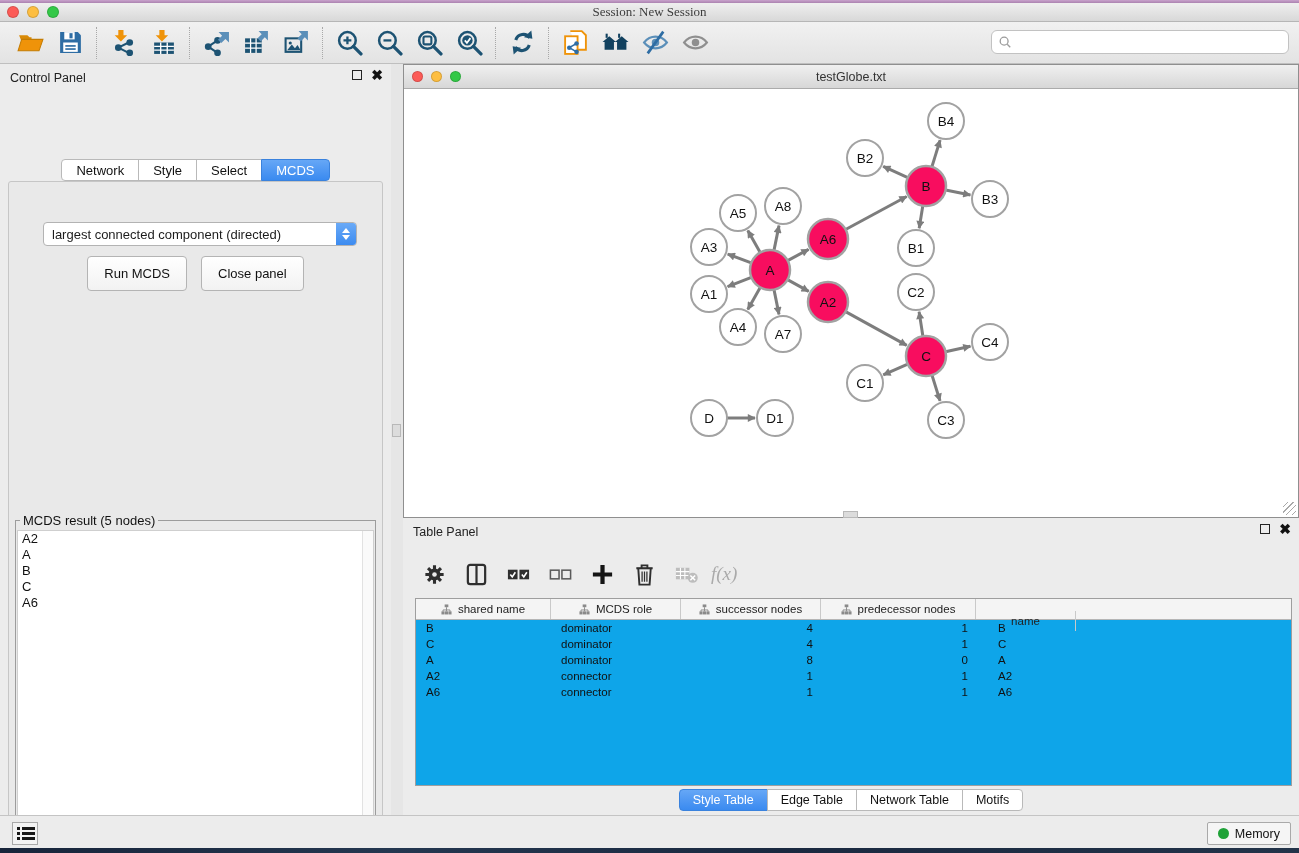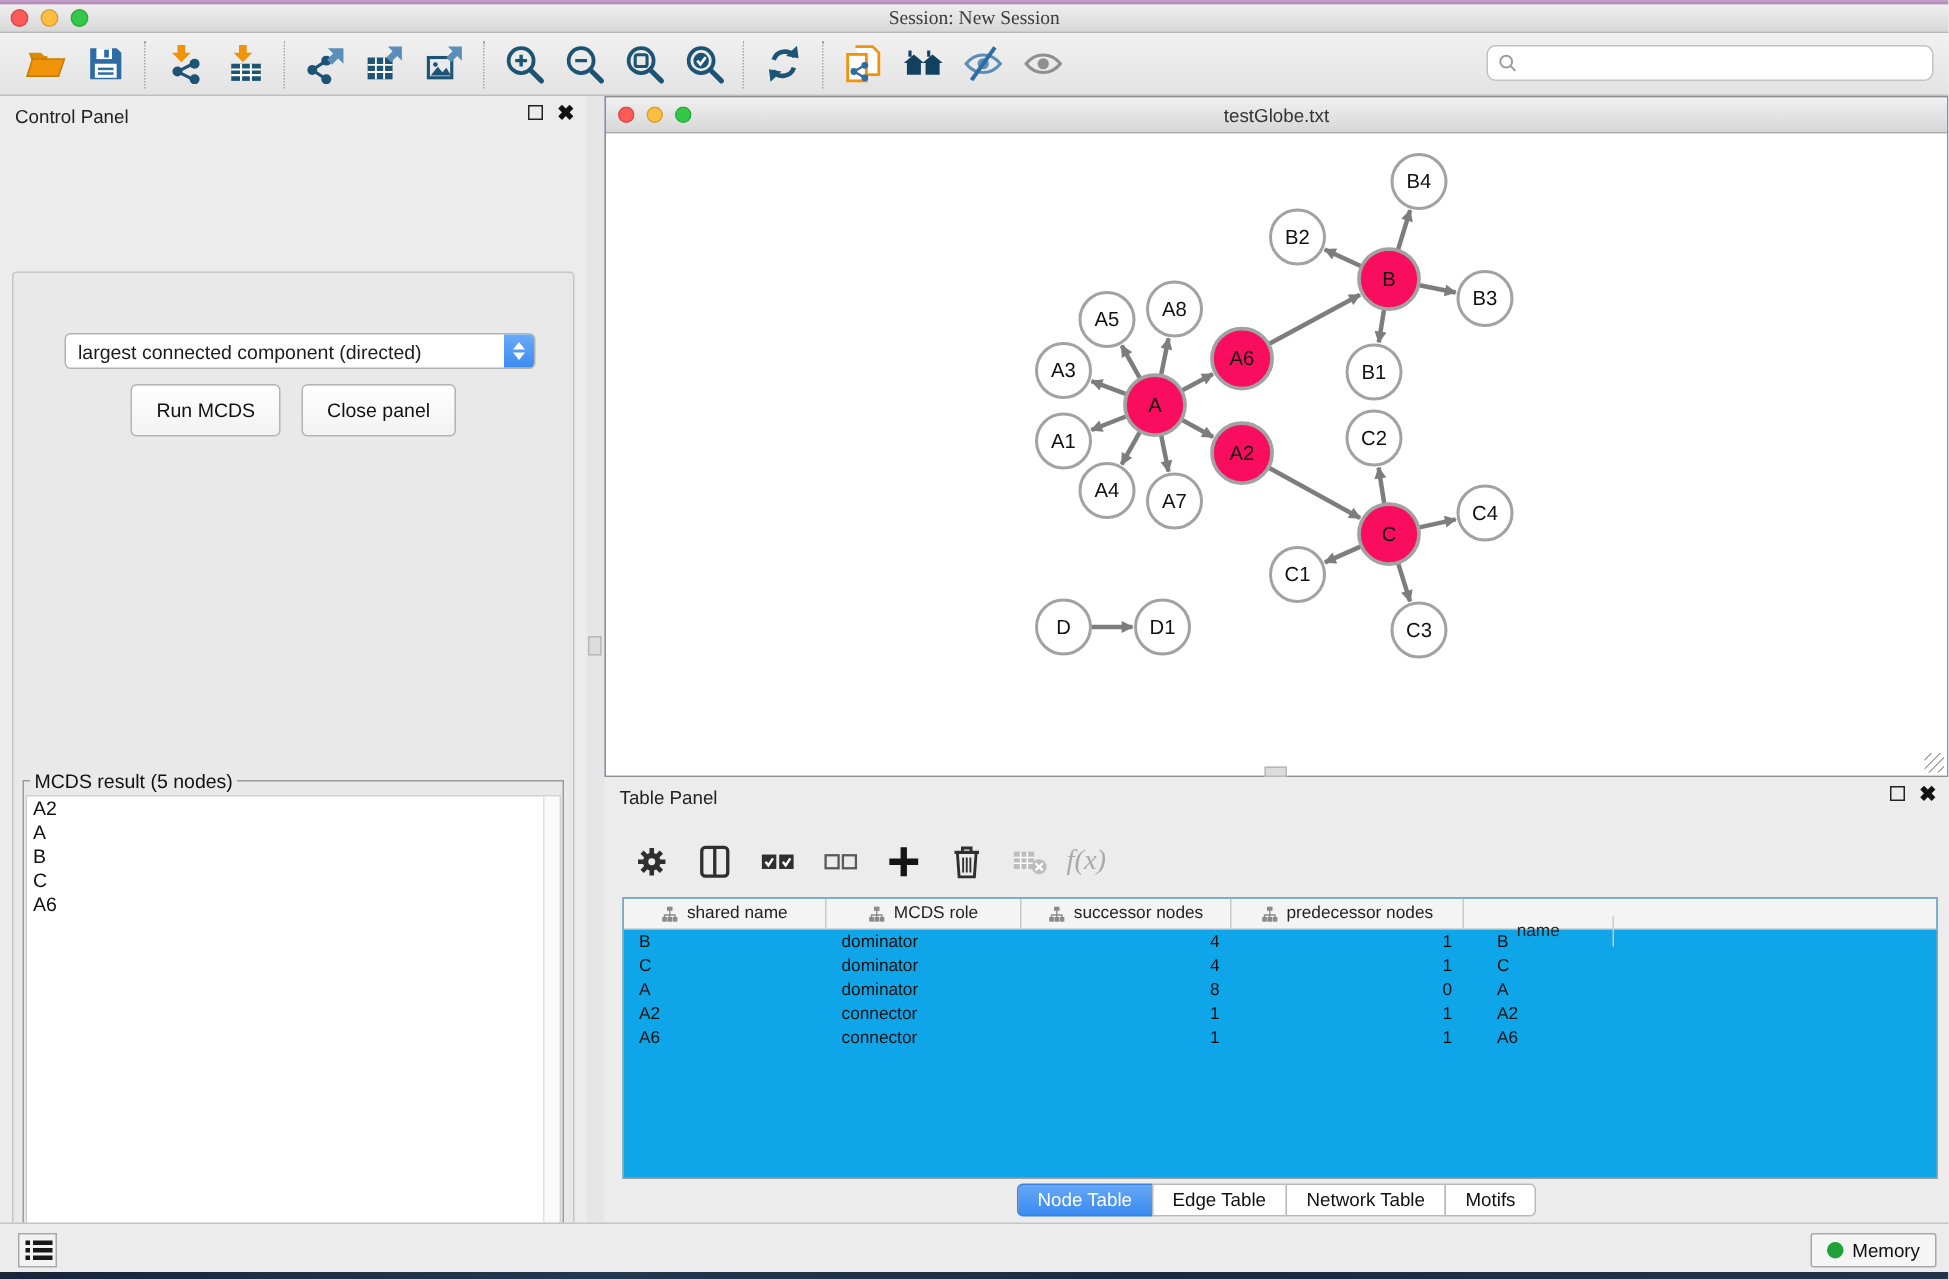--- a/index.html
+++ b/index.html
@@ -70,7 +70,7 @@
 
   
   .net-window { position:absolute; left:403px; top:64px; width:896px; height:454px;
-    border:1px solid #8f8f8f; background:#c4b5fd; }
+    border:1px solid #8f8f8f; background:#f97316; }
   .net-titlebar { position:relative; height:24px; background:linear-gradient(#f0f0f0,#d7d7d7);
     border-bottom:1px solid #ababab; display:flex; align-items:center; }
   .net-titlebar .traffic { margin-left:8px; } .net-titlebar .light { width:11px; height:11px; }

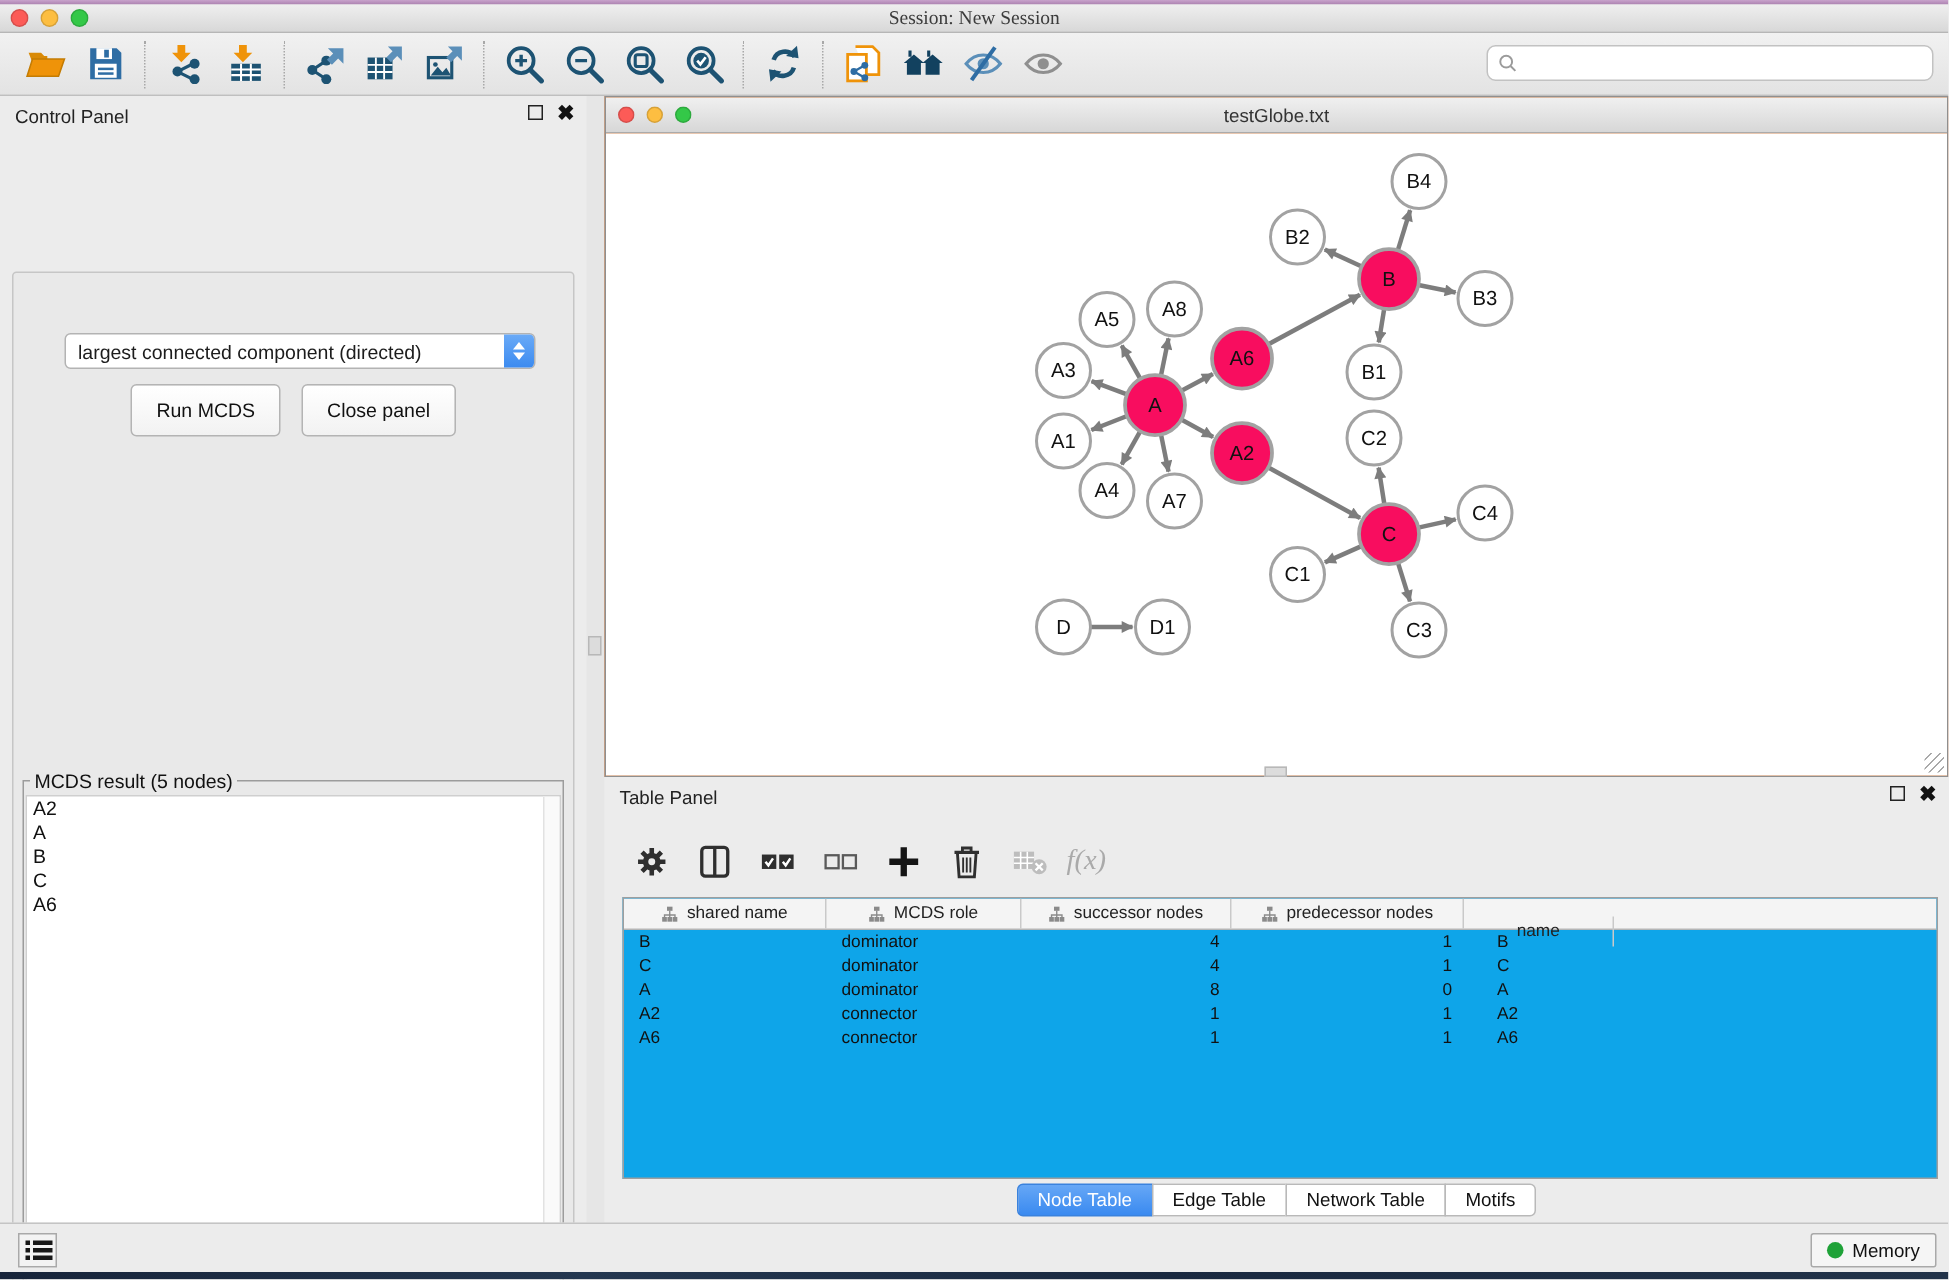--- a/index.html
+++ b/index.html
@@ -277,6 +277,12 @@
         <span class="close-icon">✖</span>
       </span>
     </div>
+    <div class="cp-tabs" id="cp-tabs">
+        <div class="seg-tab">Network</div>
+        <div class="seg-tab">Style</div>
+        <div class="seg-tab">Select</div>
+        <div class="seg-tab active">MCDS</div>
+      </div>
     <div class="cp-inner">
       <div class="dropdown">
         <span class="dd-text">largest connected component (directed)</span>

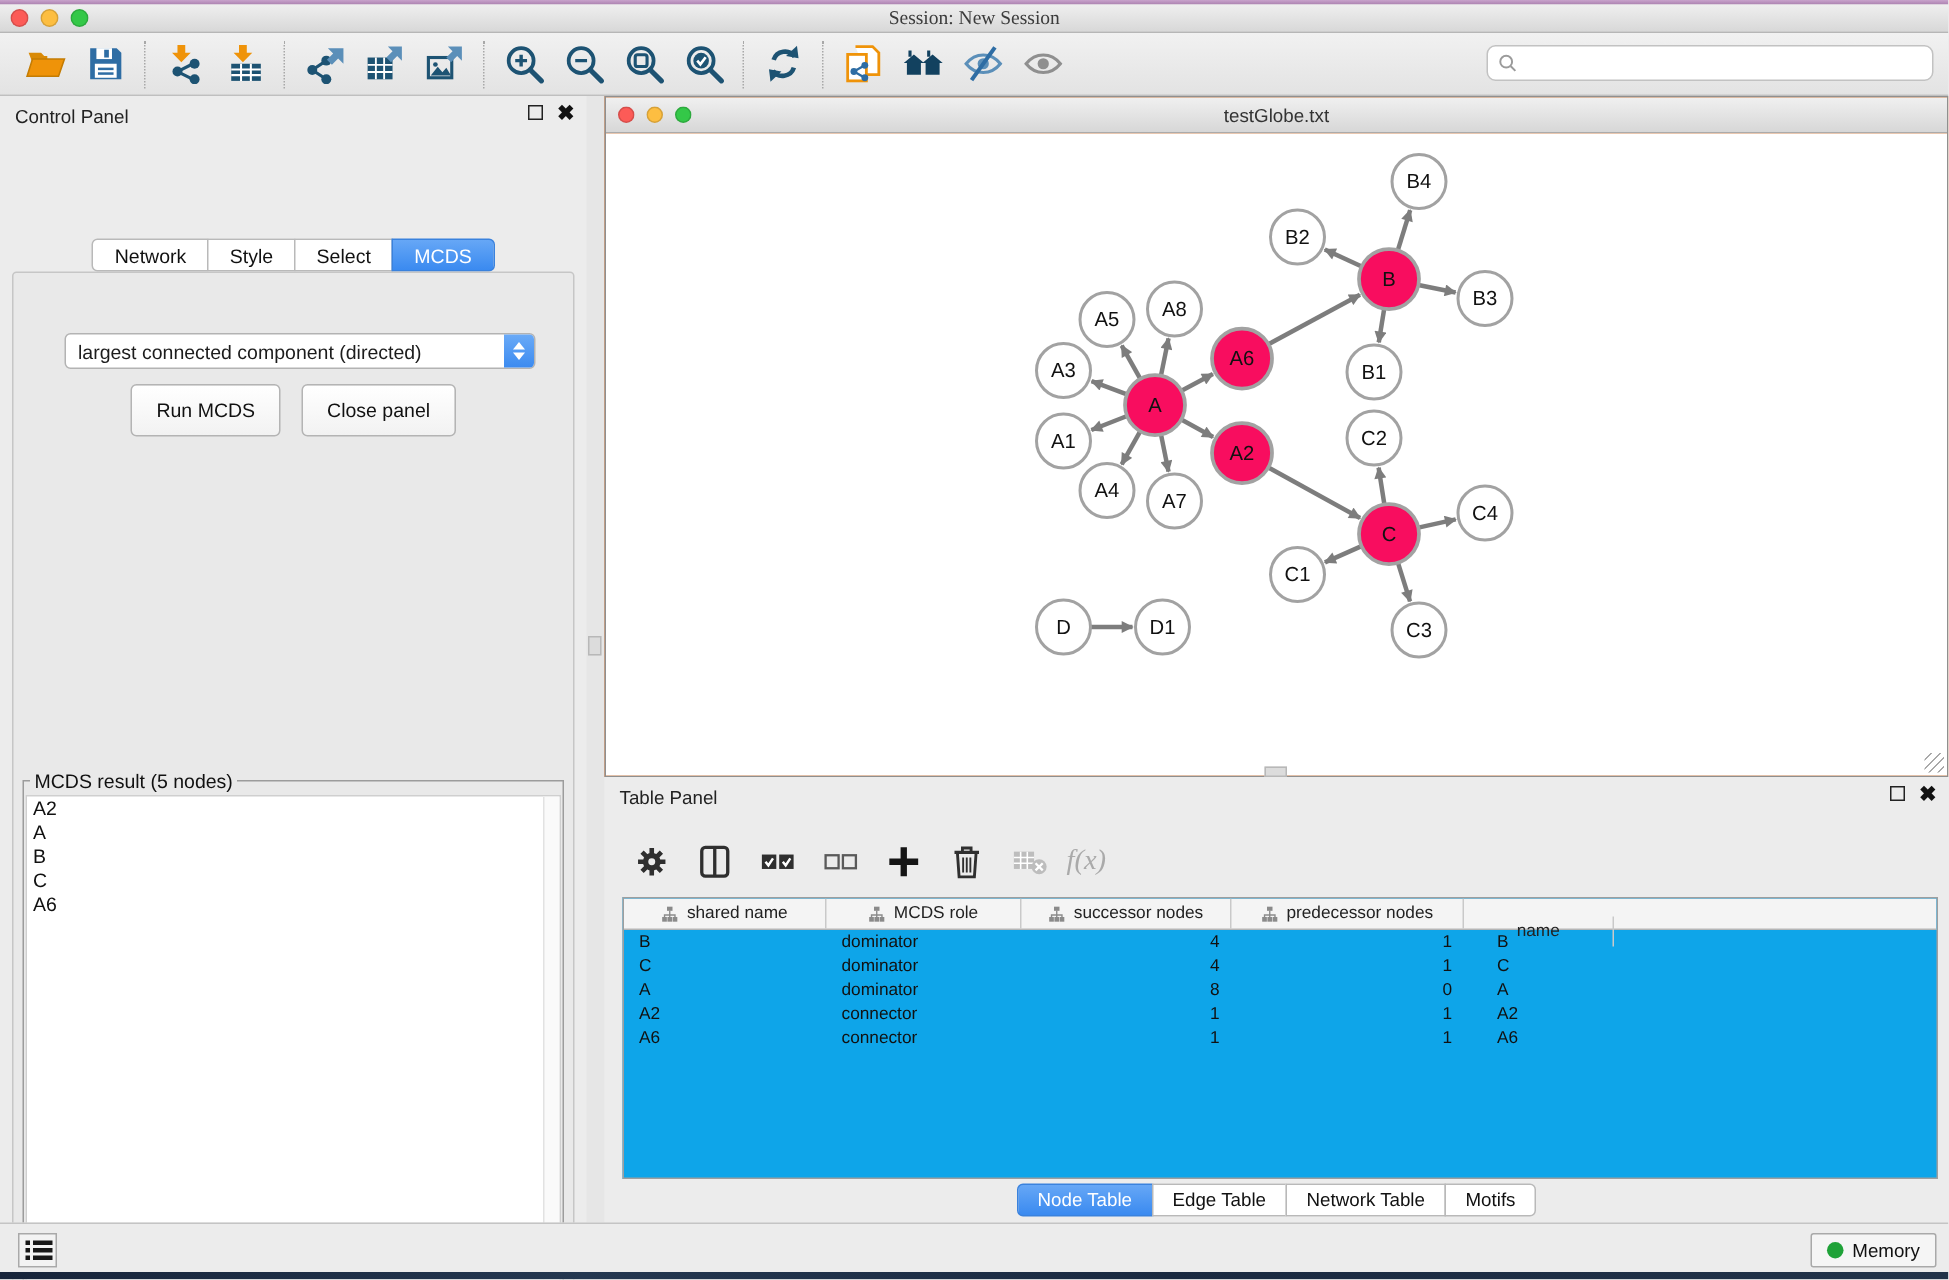--- a/index.html
+++ b/index.html
@@ -590,7 +590,7 @@
         </div>
     </div>
     <div class="tp-tabs" id="tp-tabs">
-        <div class="seg-tab active">Node Table</div>
+        <div class="seg-tab active">Style Table</div>
         <div class="seg-tab">Edge Table</div>
         <div class="seg-tab">Network Table</div>
         <div class="seg-tab">Motifs</div>

